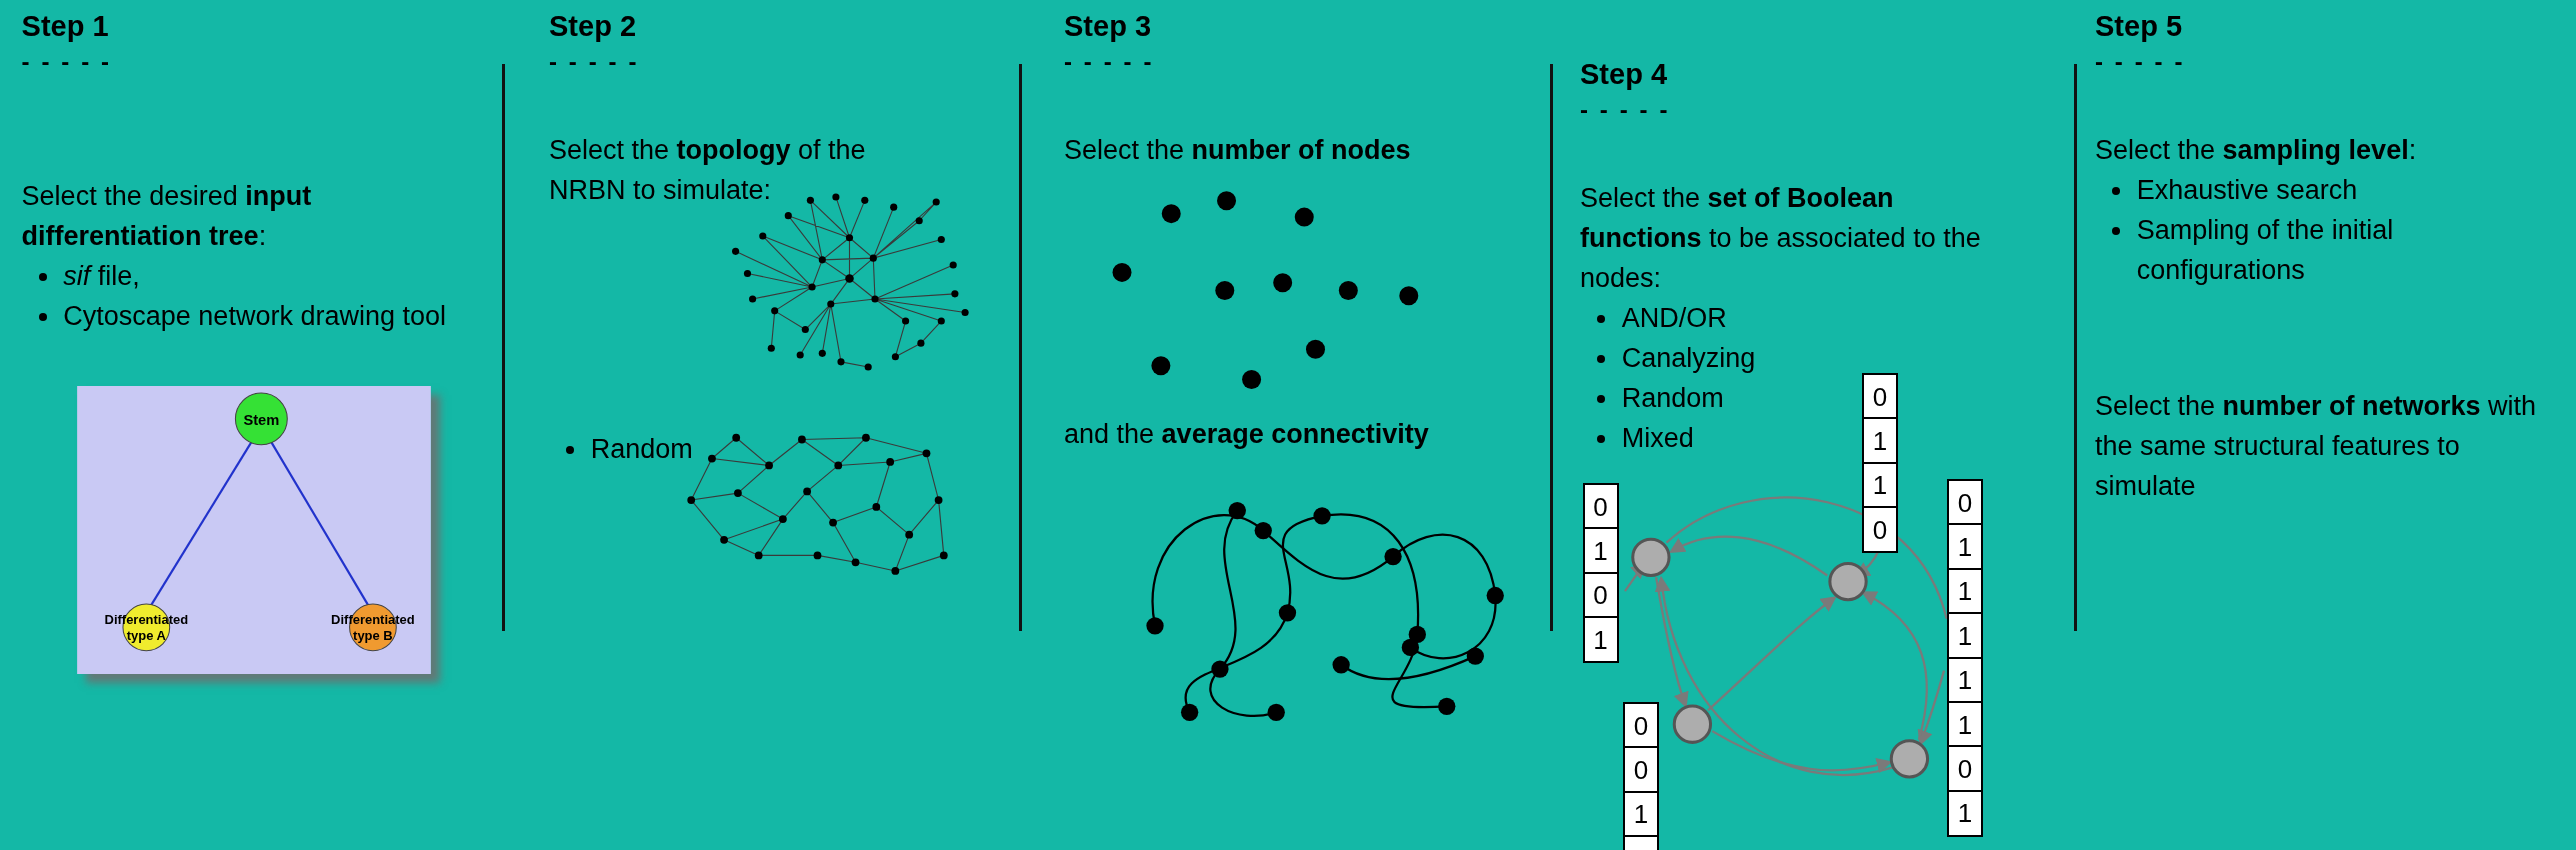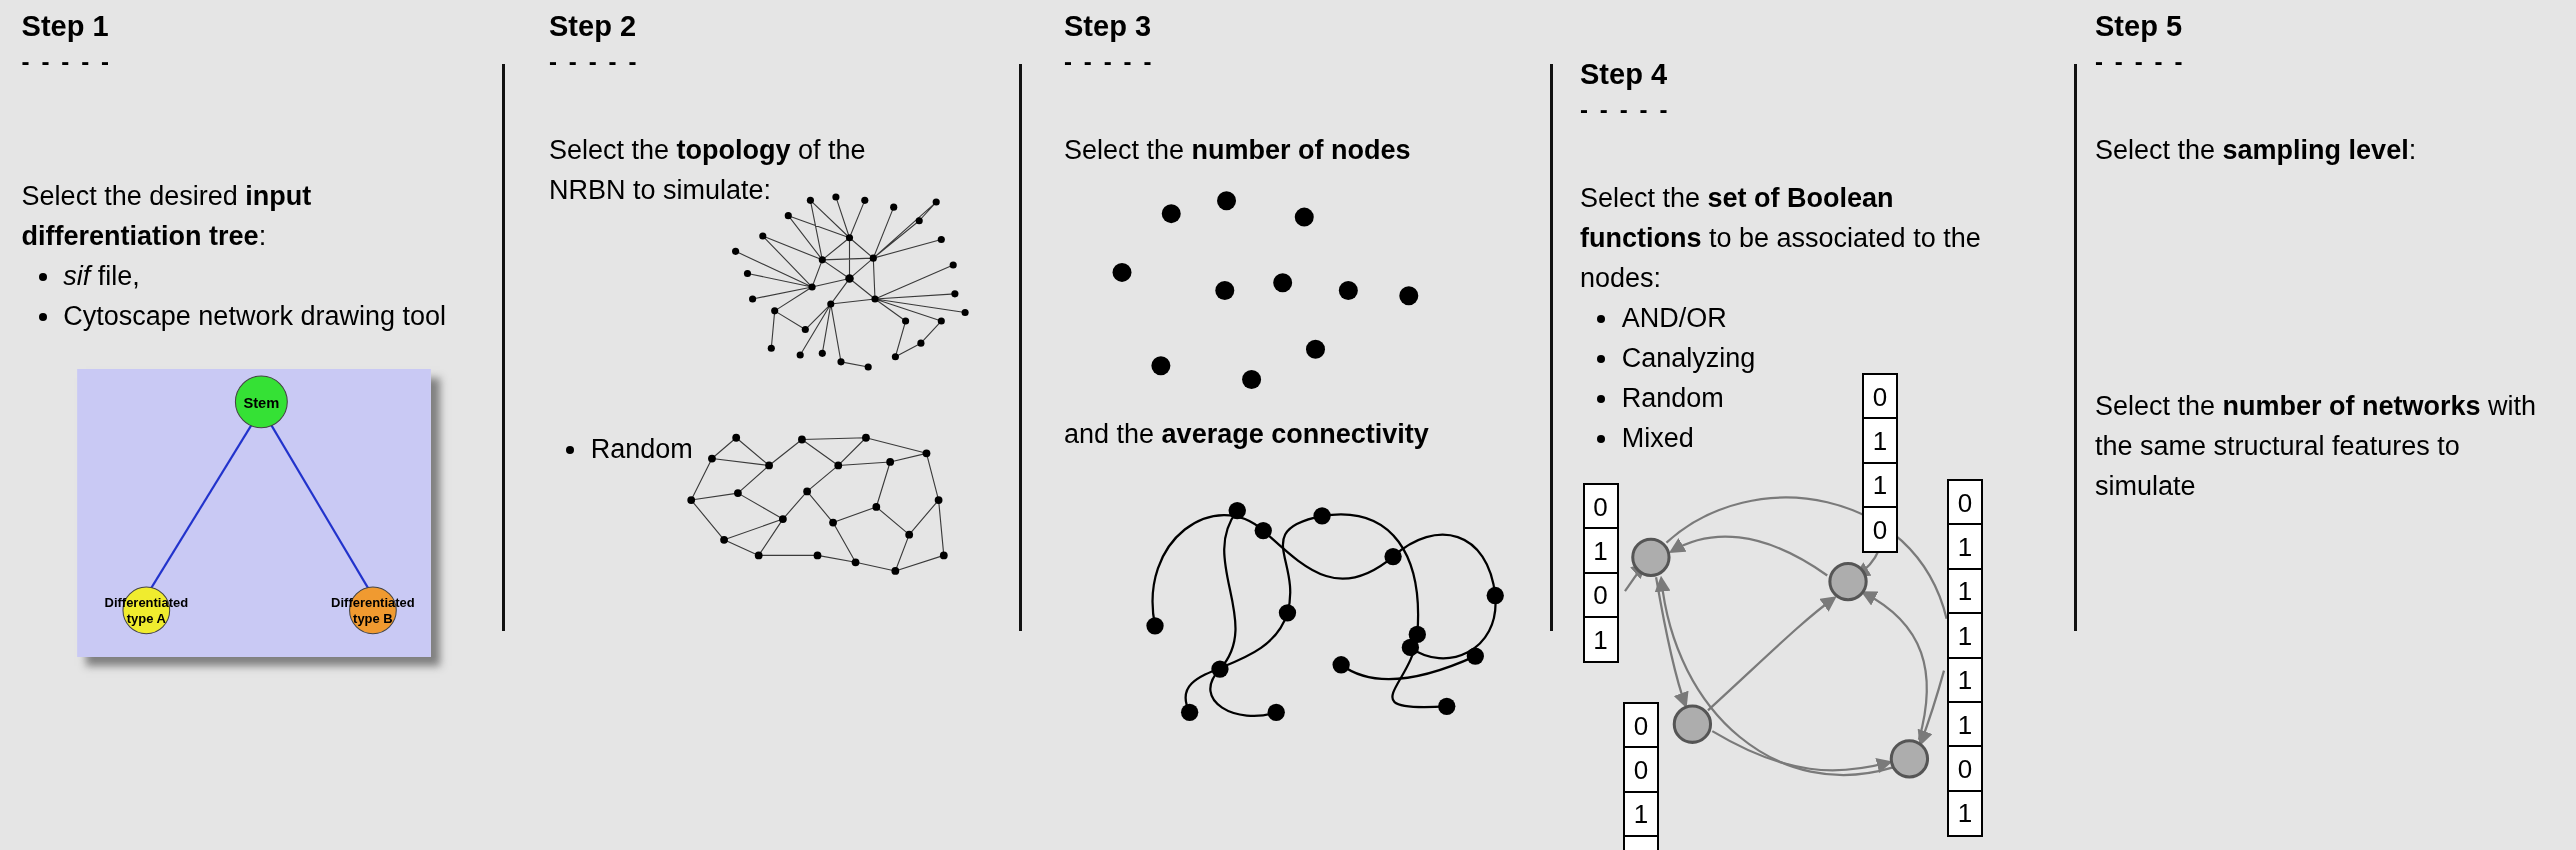--- a/index.html
+++ b/index.html
@@ -4,7 +4,7 @@
 <style>
   html,body{margin:0;padding:0;background:#fff;}
   *{box-sizing:border-box;}
-  .canvas{position:relative;width:2576px;height:851px;background:#e5e5e5;
+  .canvas{position:relative;width:2576px;height:851px;background:#14b8a6;
           font-family:"Liberation Sans","DejaVu Sans",sans-serif;color:#000;overflow:hidden;}
   .col{position:absolute;top:0;height:851px;}
   .step-title{position:absolute;top:10.4px;left:0;font-size:29px;font-weight:700;}

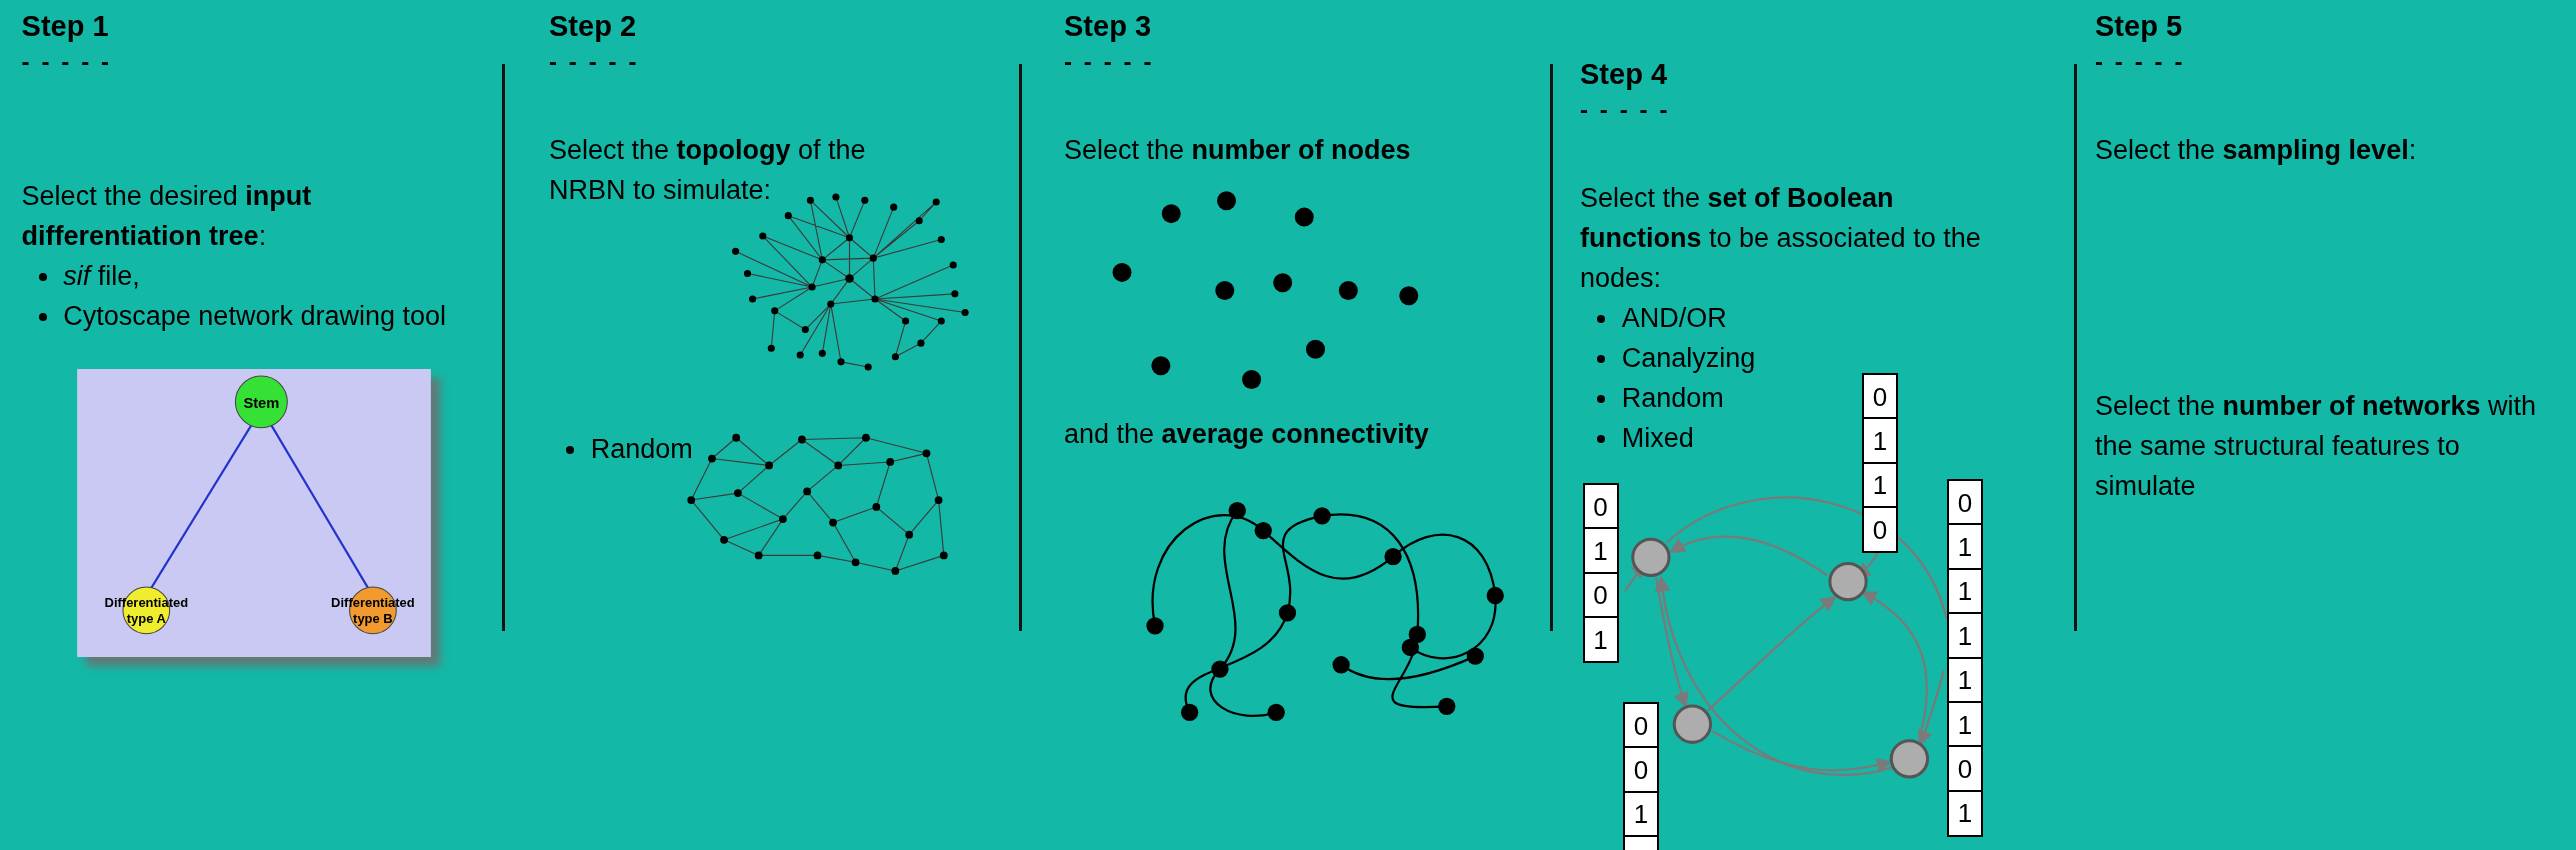--- a/index.html
+++ b/index.html
@@ -289,6 +289,10 @@
     <div class="step-dashes">- - - - -</div>
     <div class="textblock" style="top:130px;width:465px;">
       <p class="para"><span>Select the </span><b>sampling level</b><span>:</span></p>
+      <ul class="blist">
+        <li>Exhaustive search</li>
+        <li>Sampling of the initial configurations</li>
+      </ul>
     </div>
     <div class="abs" style="top:386px;left:0;width:450px;">
       <p class="para"><span>Select the </span><b>number of networks</b><span> with the same structural features to simulate</span></p>

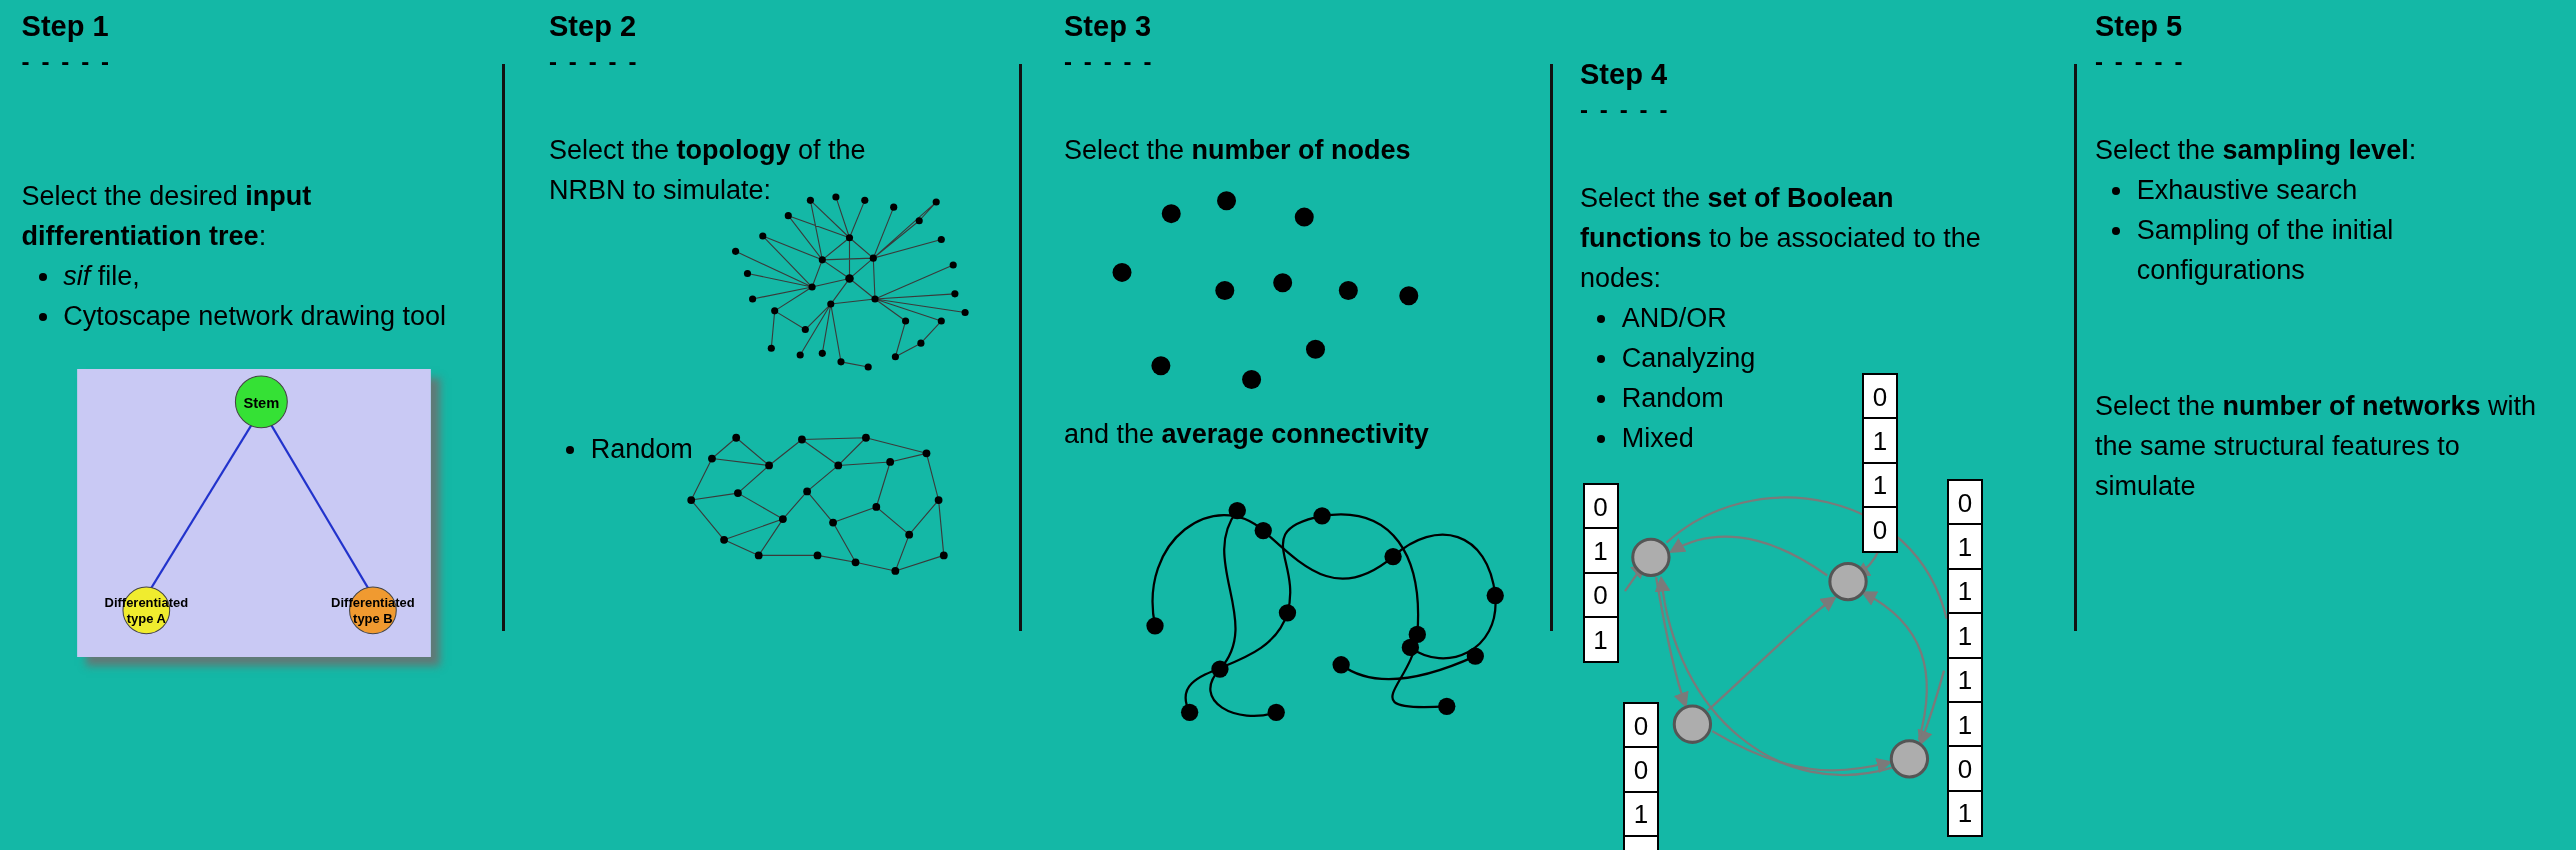--- a/index.html
+++ b/index.html
@@ -17,7 +17,7 @@
   .abs{position:absolute;}
   .vsep{position:absolute;top:64px;width:2.6px;height:567px;background:#121212;}
   .figure{position:absolute;}
-  .tree-wrap{position:absolute;left:55px;top:369px;width:354px;height:288px;
+  .tree-wrap{position:absolute;left:55px;top:386px;width:354px;height:288px;
              box-shadow:8.7px 8.7px 7.8px rgba(110,110,110,0.85);}
   .tree-svg text{font-weight:700;text-anchor:middle;fill:#000;}
   .tree-edge{stroke:#2233cc;stroke-width:2.5;}

